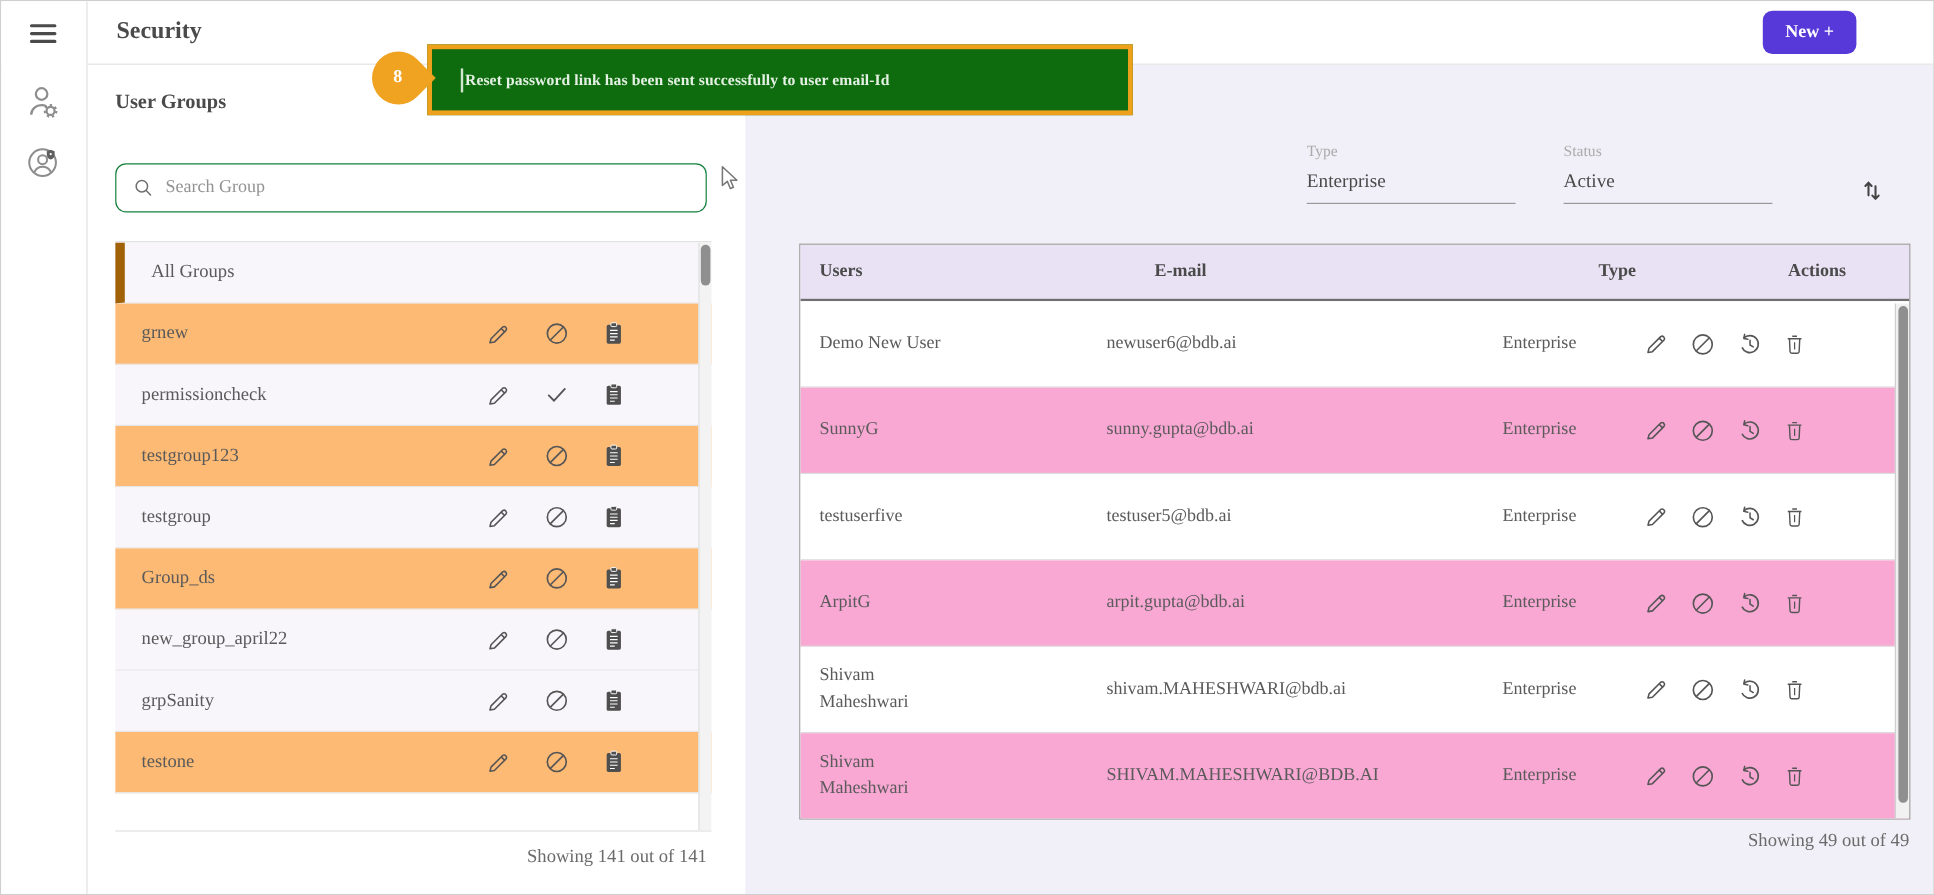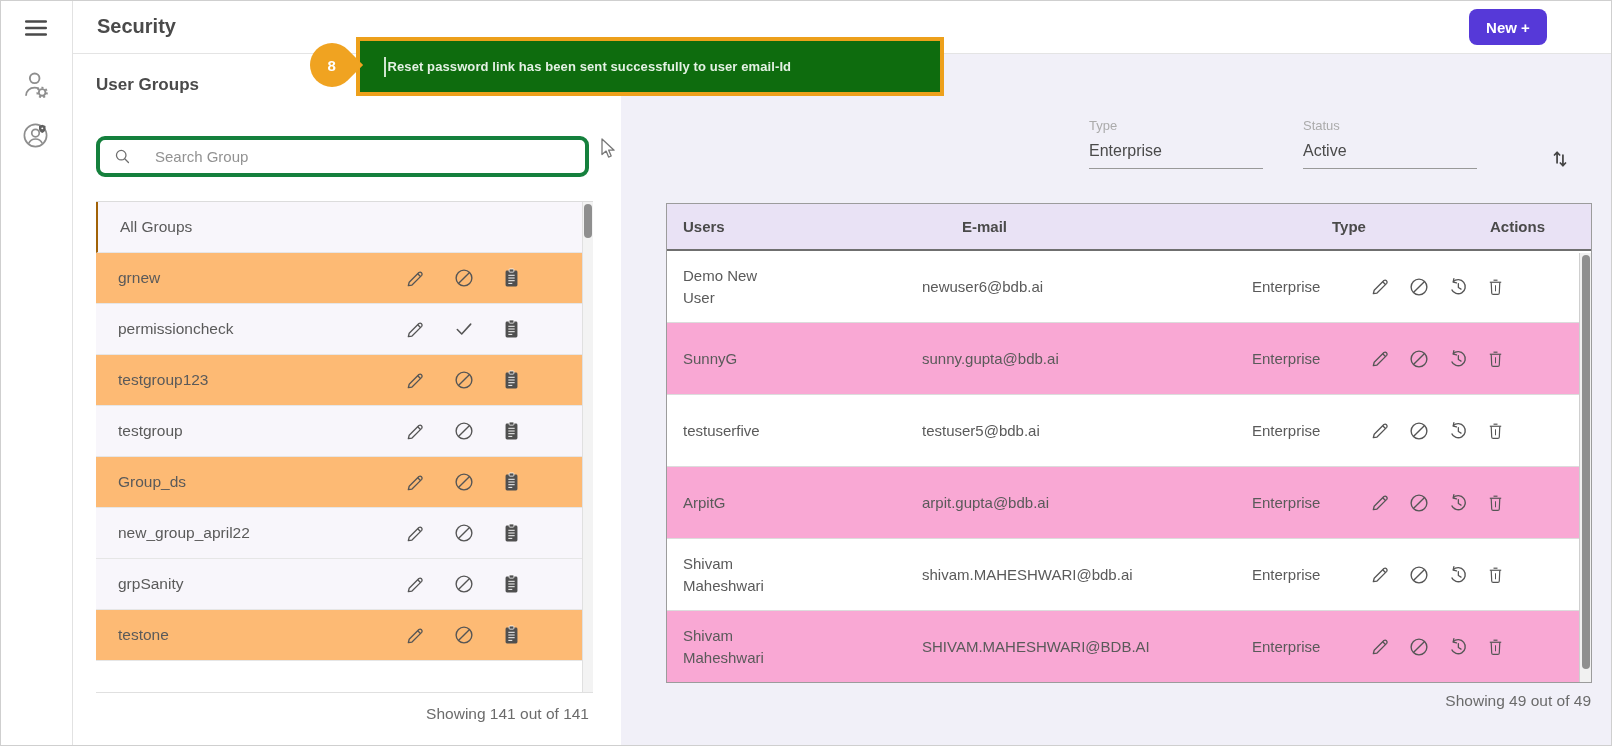--- a/index.html
+++ b/index.html
@@ -6,7 +6,7 @@
   html,body { background:#e8e8e8; }
   .app {
     position:relative; width:1612px; height:746px; background:#ffffff;
-    font-family:Liberation Sans, sans-serif; overflow:hidden;
+    font-family:Liberation Serif, serif; overflow:hidden;
     border:1px solid #cfcfcf; color:#4a4a4a;
   }
 

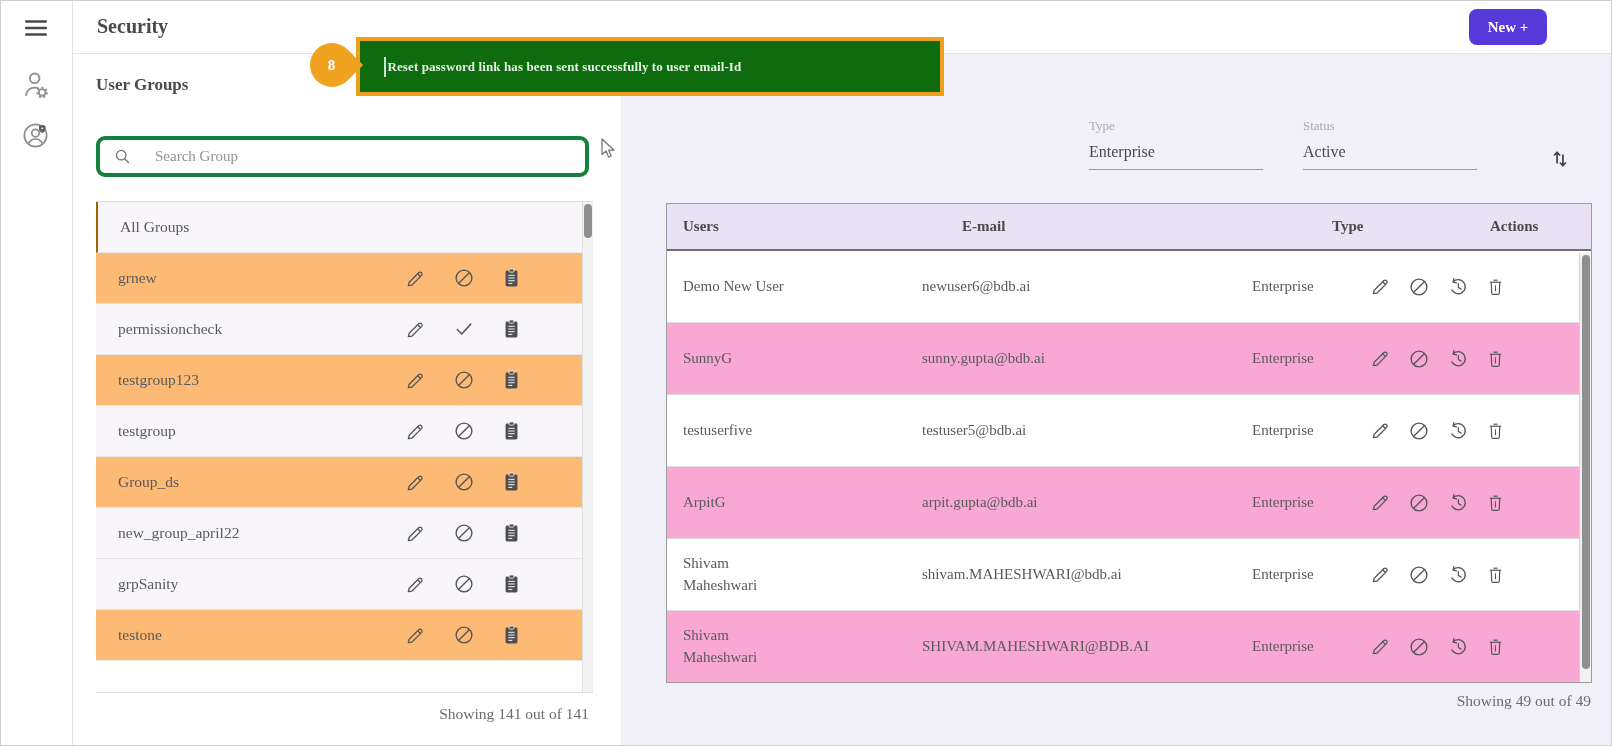--- a/index.html
+++ b/index.html
@@ -32,8 +32,8 @@
 
   
   .search-box {
-    position:absolute; height:41px; background:#fff; border:4px solid #15803d;
-    border-radius:9px; display:flex; align-items:center; padding:0 14px; gap:24px;
+    position:absolute; height:41px; background:#fff; border:1px solid #15803d;
+    border-radius:9px; display:flex; align-items:center; padding:0 14px; gap:10px;
   }
   .search-box input {
     border:none; outline:none; flex:1; font-family:inherit; font-size:15px; color:#5a5a5a; background:transparent;

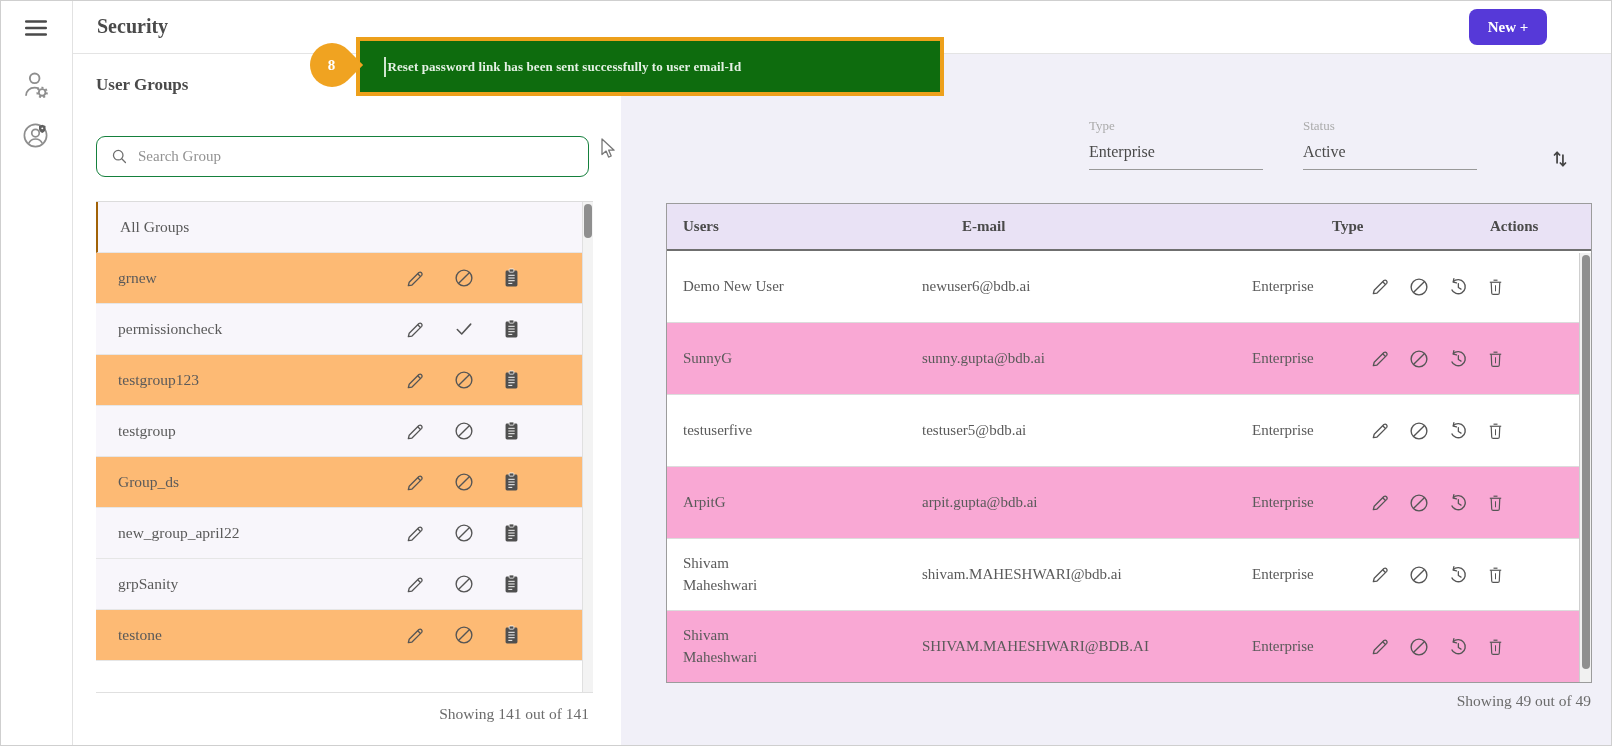--- a/index.html
+++ b/index.html
@@ -53,7 +53,7 @@
     border-bottom:1px solid #e6e6e6; background:#fdba74;
   }
   .group-row.alt { background:#F8F6FB; }
-  .group-row.selected { border-left:2px solid #a16207; }
+  .group-row.selected { border-left:8px solid #a16207; }
   .group-name { font-size:15.5px; color:#5a5a5a; white-space:nowrap; }
   .row-actions { display:flex; align-items:center; gap:27px; margin-left:auto; padding-right:72px; }
   .row-actions button, .acts button { background:none; border:none; cursor:pointer; display:flex; align-items:center; }

